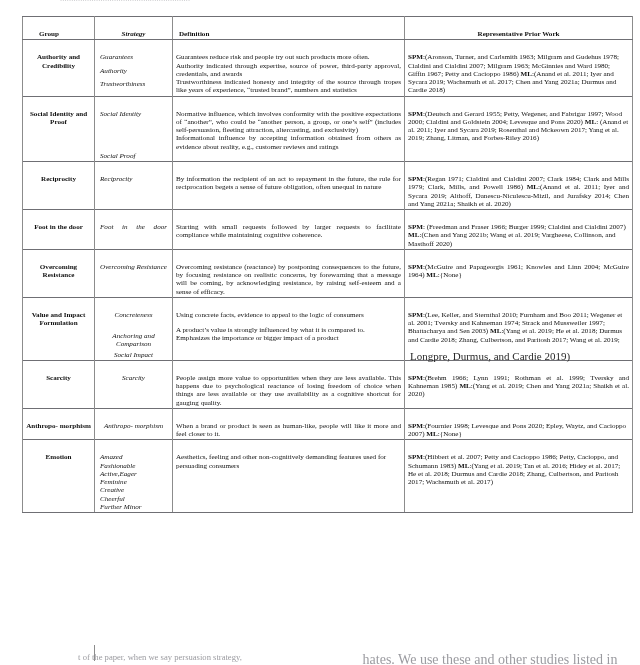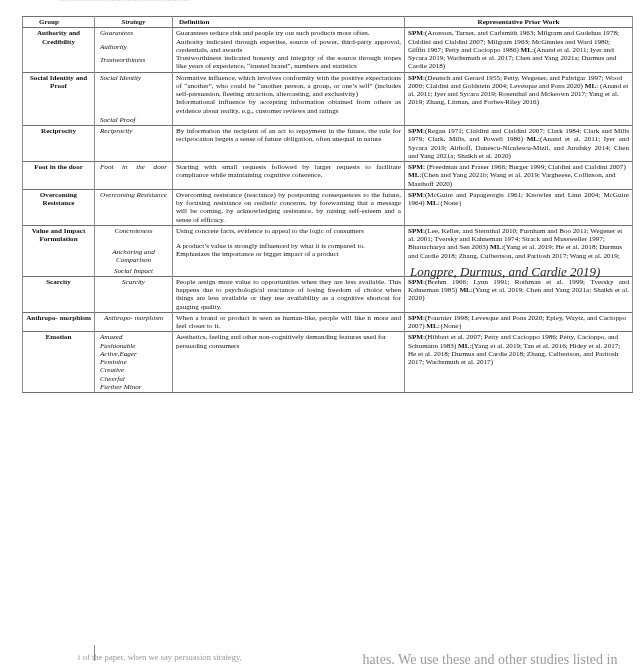--- a/index.html
+++ b/index.html
@@ -20,7 +20,7 @@
   .table-wrap{position:absolute;left:22px;top:16px;width:610px;}
   table.pt{border-collapse:collapse;width:610px;table-layout:fixed;}
   table.pt td, table.pt th{
-    vertical-align:top;padding:1px 3px 1px 3px;
+    vertical-align:top;padding:13px 3px 1px 3px;
     font-size:7.1px;line-height:1.165;
     border-left:1px solid #8c8c8c;border-right:1px solid #8c8c8c;
   }

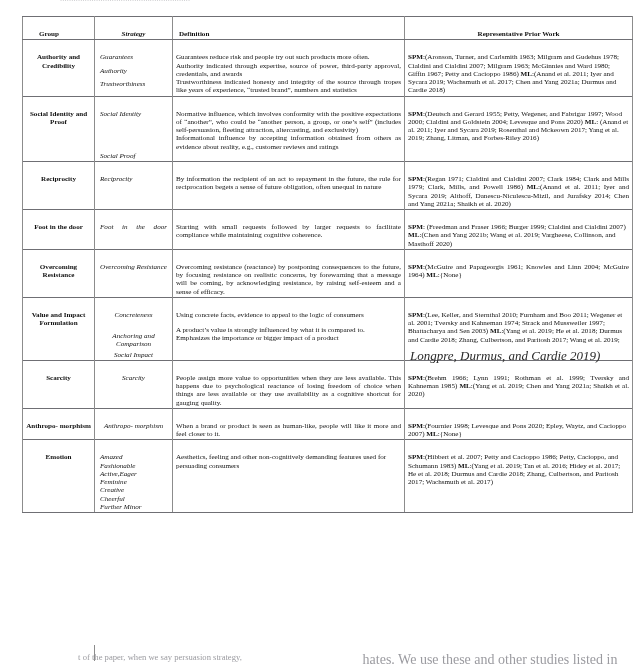--- a/index.html
+++ b/index.html
@@ -61,7 +61,7 @@
   .overlap-host{position:relative;}
   .overlap{
     position:absolute;left:5px;bottom:-3.5px;white-space:nowrap;
-    font-size:13px;line-height:1.165;color:#2a2a2a;font-style:italic;
+    font-size:11px;line-height:1.165;color:#2a2a2a;
   }
 
   

